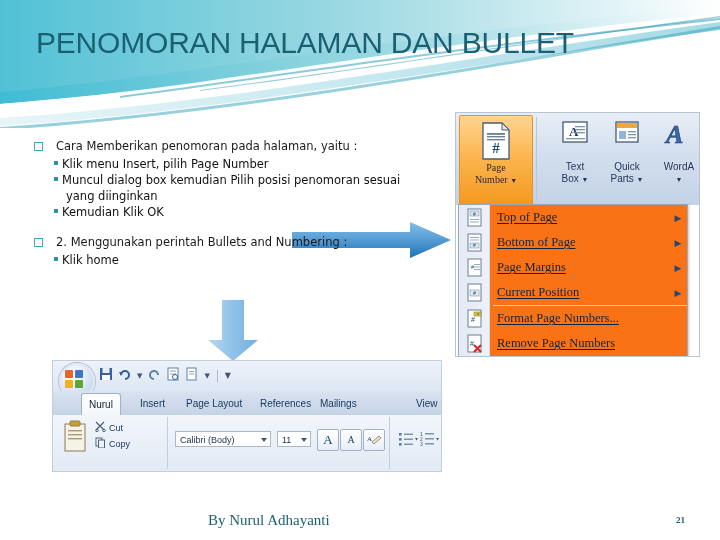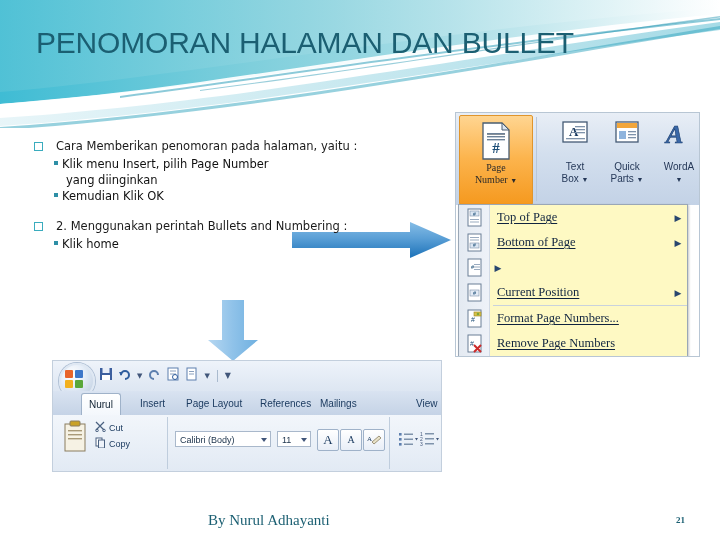--- a/index.html
+++ b/index.html
@@ -399,6 +399,10 @@
     <span class="sq"></span>
     <span>Klik menu Insert, pilih Page Number</span>
   </div>
+  <div class="l2">
+    <span class="sq"></span>
+    <span>Muncul dialog box kemudian Pilih posisi penomoran sesuai</span>
+  </div>
   <div class="l2 cont">
     <span>yang diinginkan</span>
   </div>

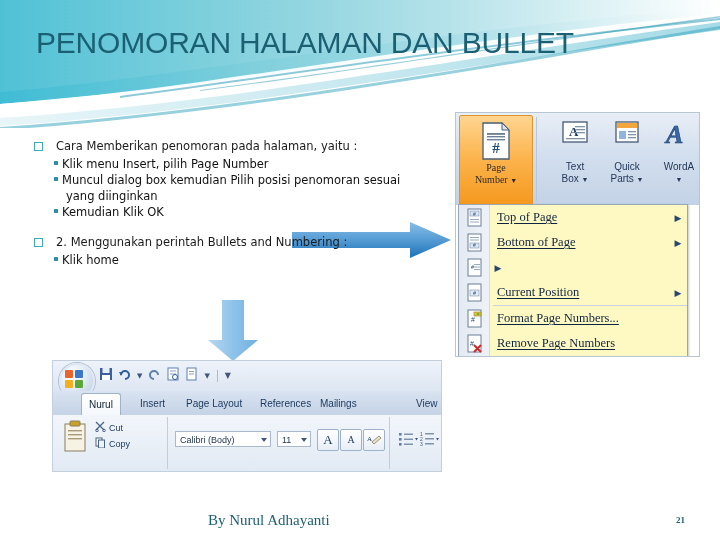--- a/index.html
+++ b/index.html
@@ -157,7 +157,7 @@
     position: absolute;
     left: 2px; top: 91px;
     width: 228px;
-    background: #fef9c3;
+    background: #f97316;
     border: 1px solid #9aa7b6;
     box-shadow: 1px 1px 2px rgba(0,0,0,0.22);
   }

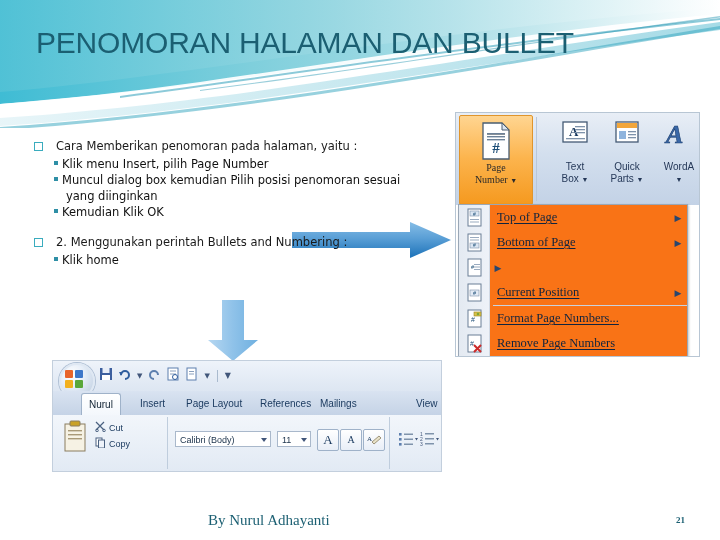--- a/index.html
+++ b/index.html
@@ -555,6 +555,7 @@
             <rect x="8" y="11" width="6" height="1" fill="#9aabc0"></rect>
           </svg>
       </span>
+      <span class="mi-label">Page Margins</span>
       <span class="mi-arrow">▶</span>
     </div>
 

